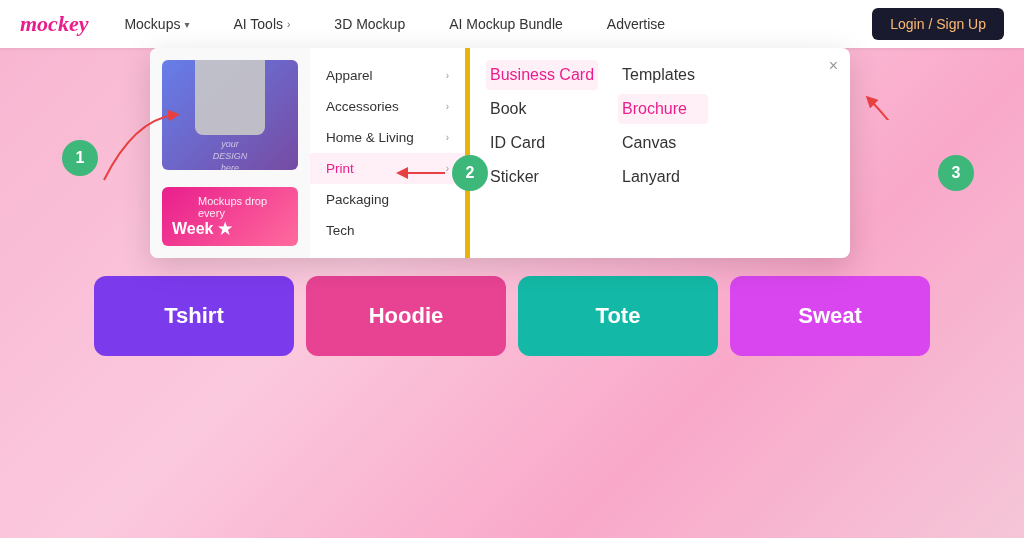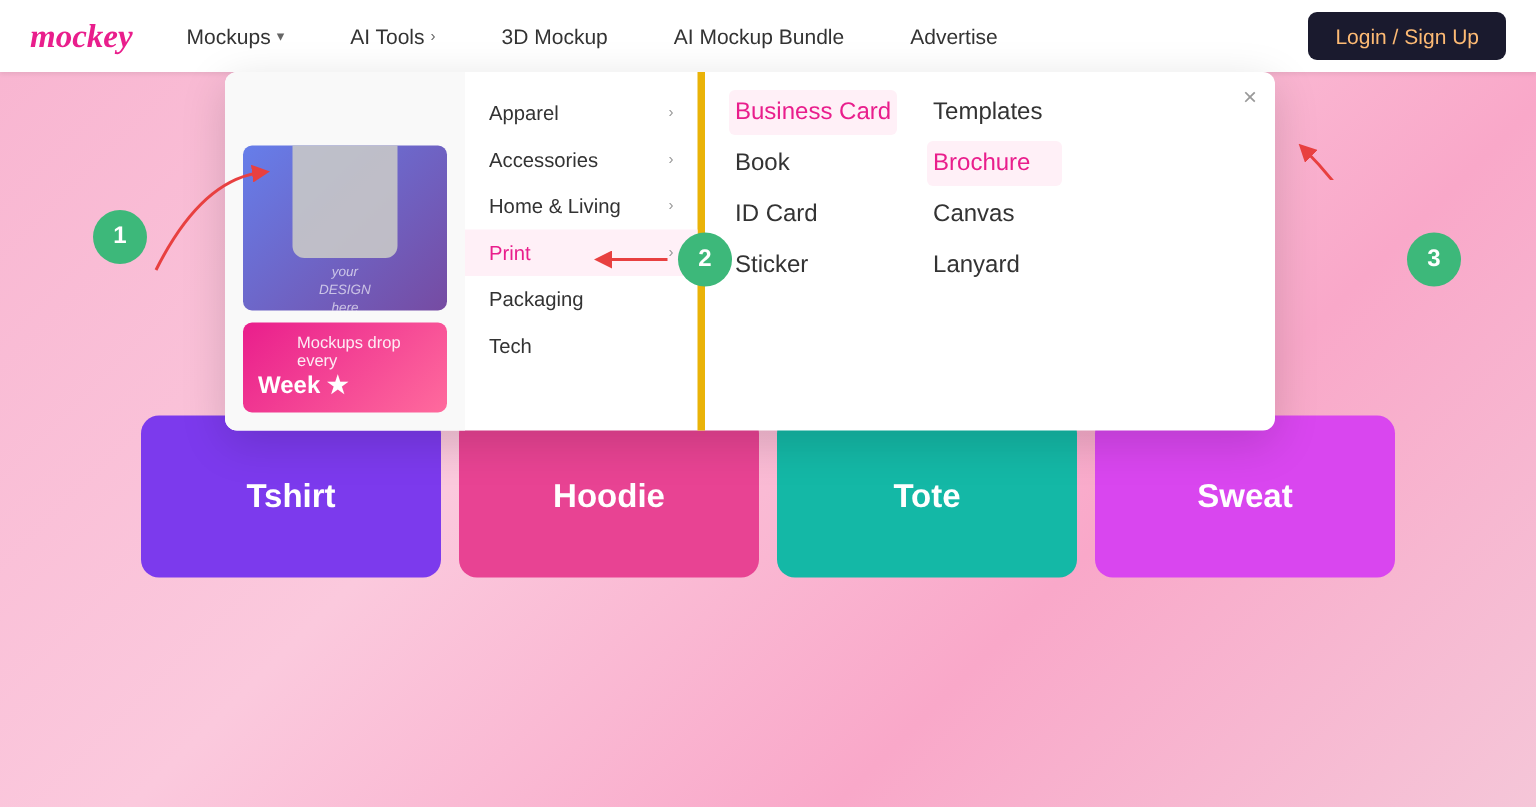--- a/index.html
+++ b/index.html
@@ -94,7 +94,6 @@
       justify-content: center;
       position: relative;
       overflow: hidden;
-      margin-top: 37px;
     }
     .preview-image-inner {
       color: white;

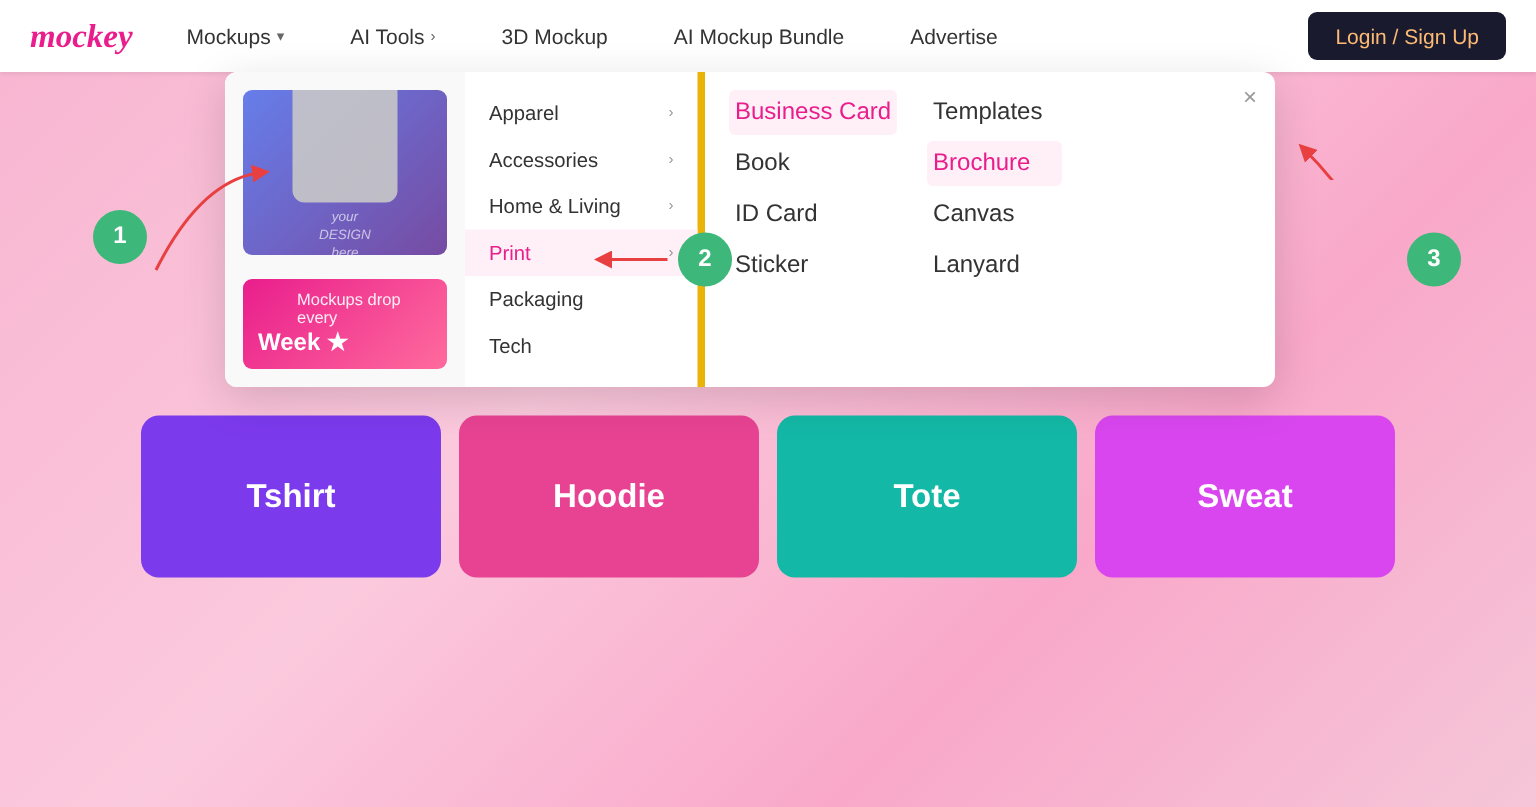--- a/index.html
+++ b/index.html
@@ -261,7 +261,7 @@
     }
     .cat-card {
       border-radius: 12px;
-      height: 108px;
+      height: 80px;
       flex: 1;
       max-width: 200px;
       display: flex;

